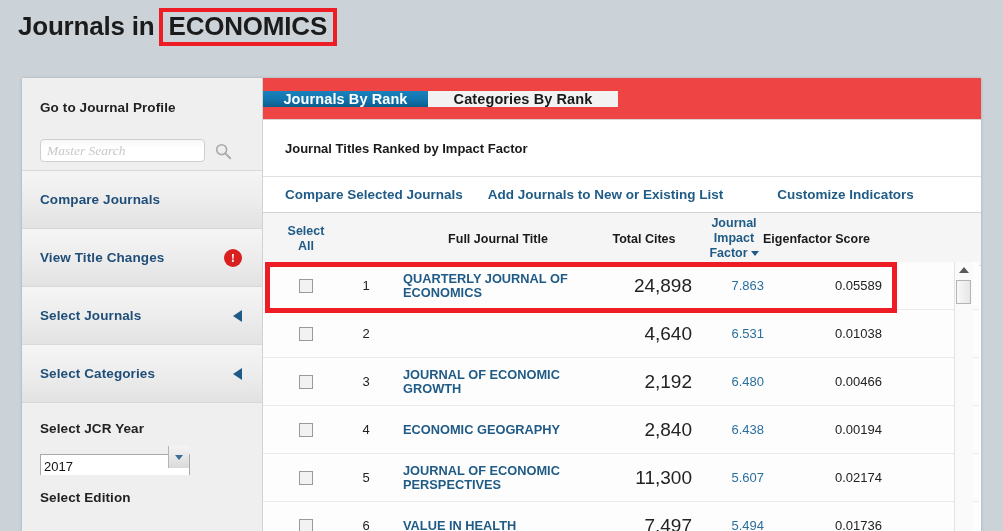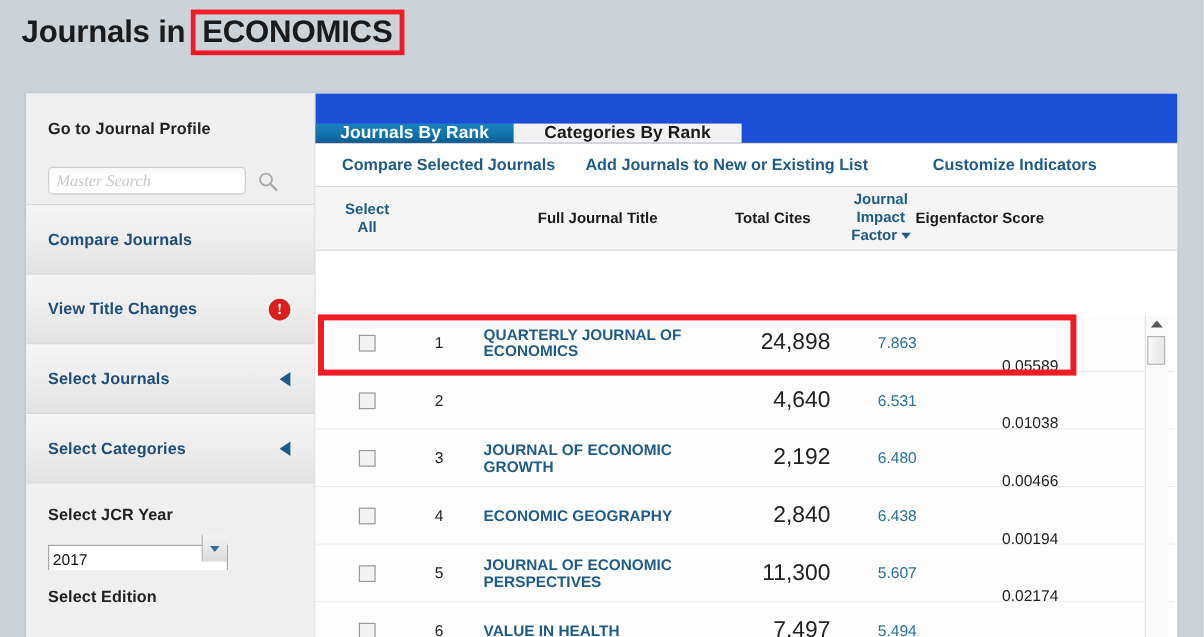--- a/index.html
+++ b/index.html
@@ -227,10 +227,10 @@
 
   #tabbar {
     height: 41px;
-    background: #1d4ed8;
+    background: #ef4444;
     border-bottom: 1px solid #d4d4d4;
     display: flex;
-    align-items: flex-end;
+    align-items: center;
   }
   .tab {
     display: flex;

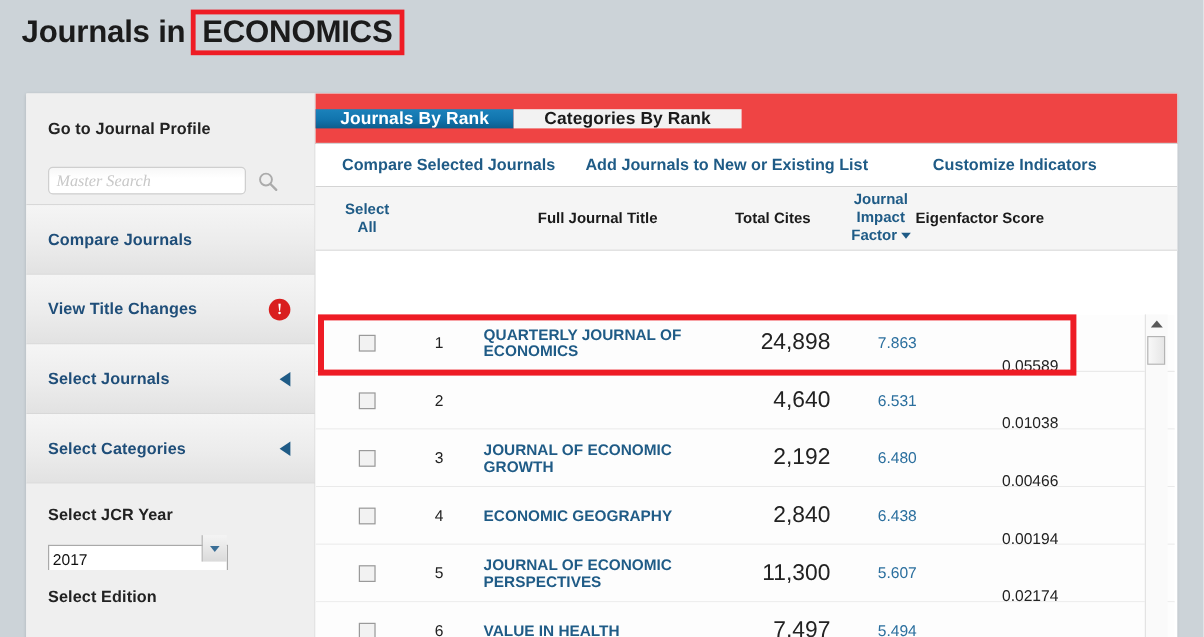--- a/index.html
+++ b/index.html
@@ -471,6 +471,9 @@
       <div class="tab inactive">Categories By Rank</div>
     </div>
 
+    <div id="subtitle-bar">
+      <span>Journal Titles Ranked by Impact Factor</span>
+    </div>
 
     <div id="actionbar">
       <span class="action-link" id="act-compare">Compare Selected Journals</span>

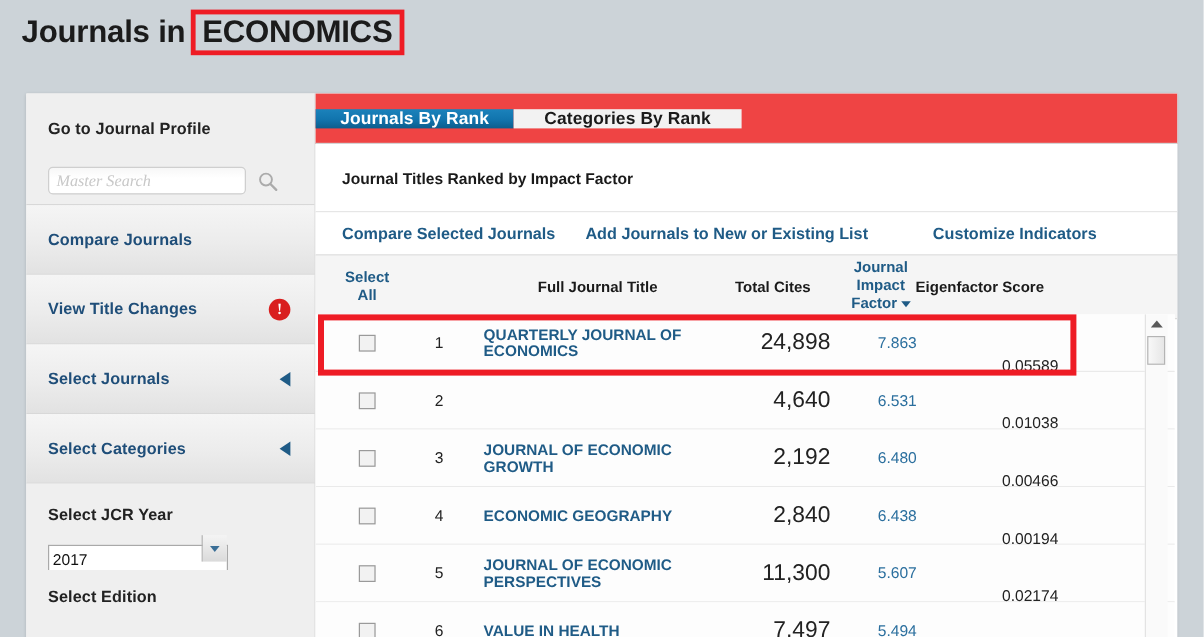--- a/index.html
+++ b/index.html
@@ -359,7 +359,7 @@
   .cell-eigen {
     left: 510px; top: 0; width: 109px; height: 47px;
     display: flex; align-items: center; justify-content: flex-end;
-    font-size: 13px; color: #222; margin-top: 19px;
+    font-size: 13px; color: #222;
   }
 
   

